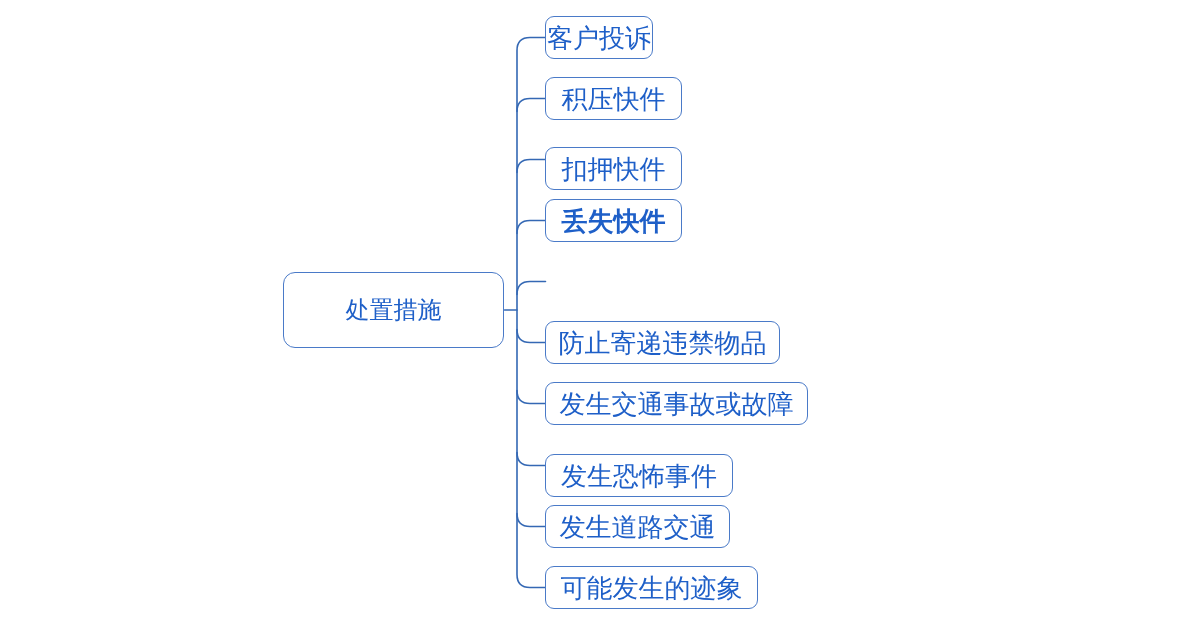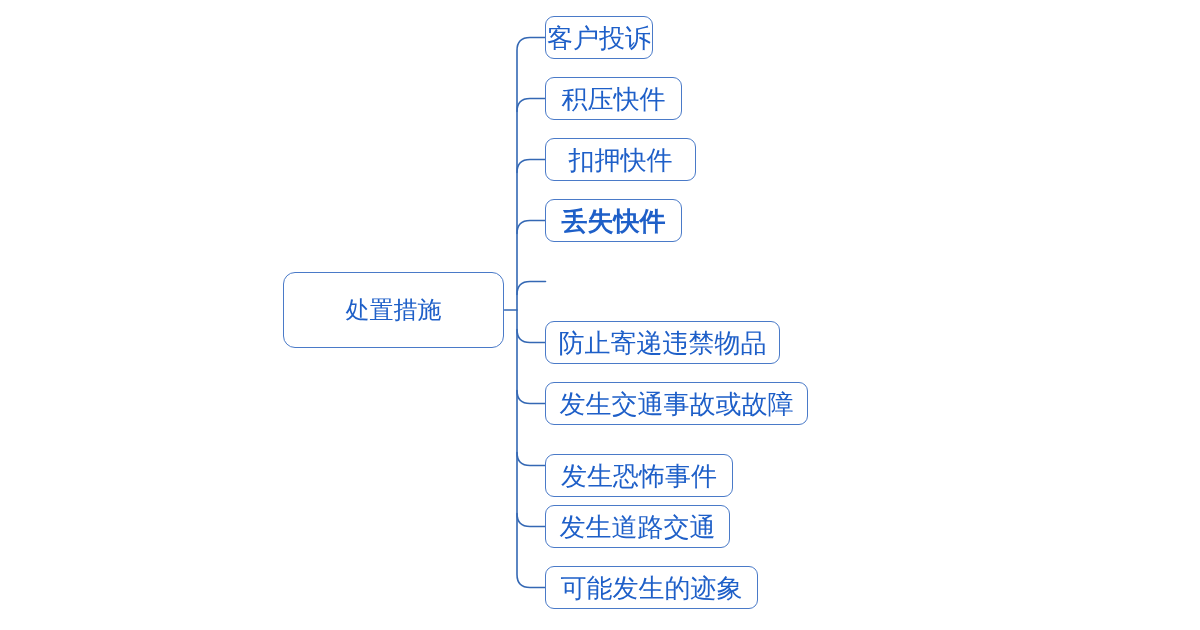--- a/index.html
+++ b/index.html
@@ -68,7 +68,7 @@
   }
   .c0 { top: 16px;  width: 108px; }
   .c1 { top: 77px;  width: 137px; }
-  .c2 { top: 138px; width: 151px; }
+  .c2 { top: 147px; width: 137px; }
   .c3 { top: 199px; width: 137px; font-weight: bold; }
   .c4 { top: 260px; width: 137px; }
   .c5 { top: 321px; width: 235px; }

